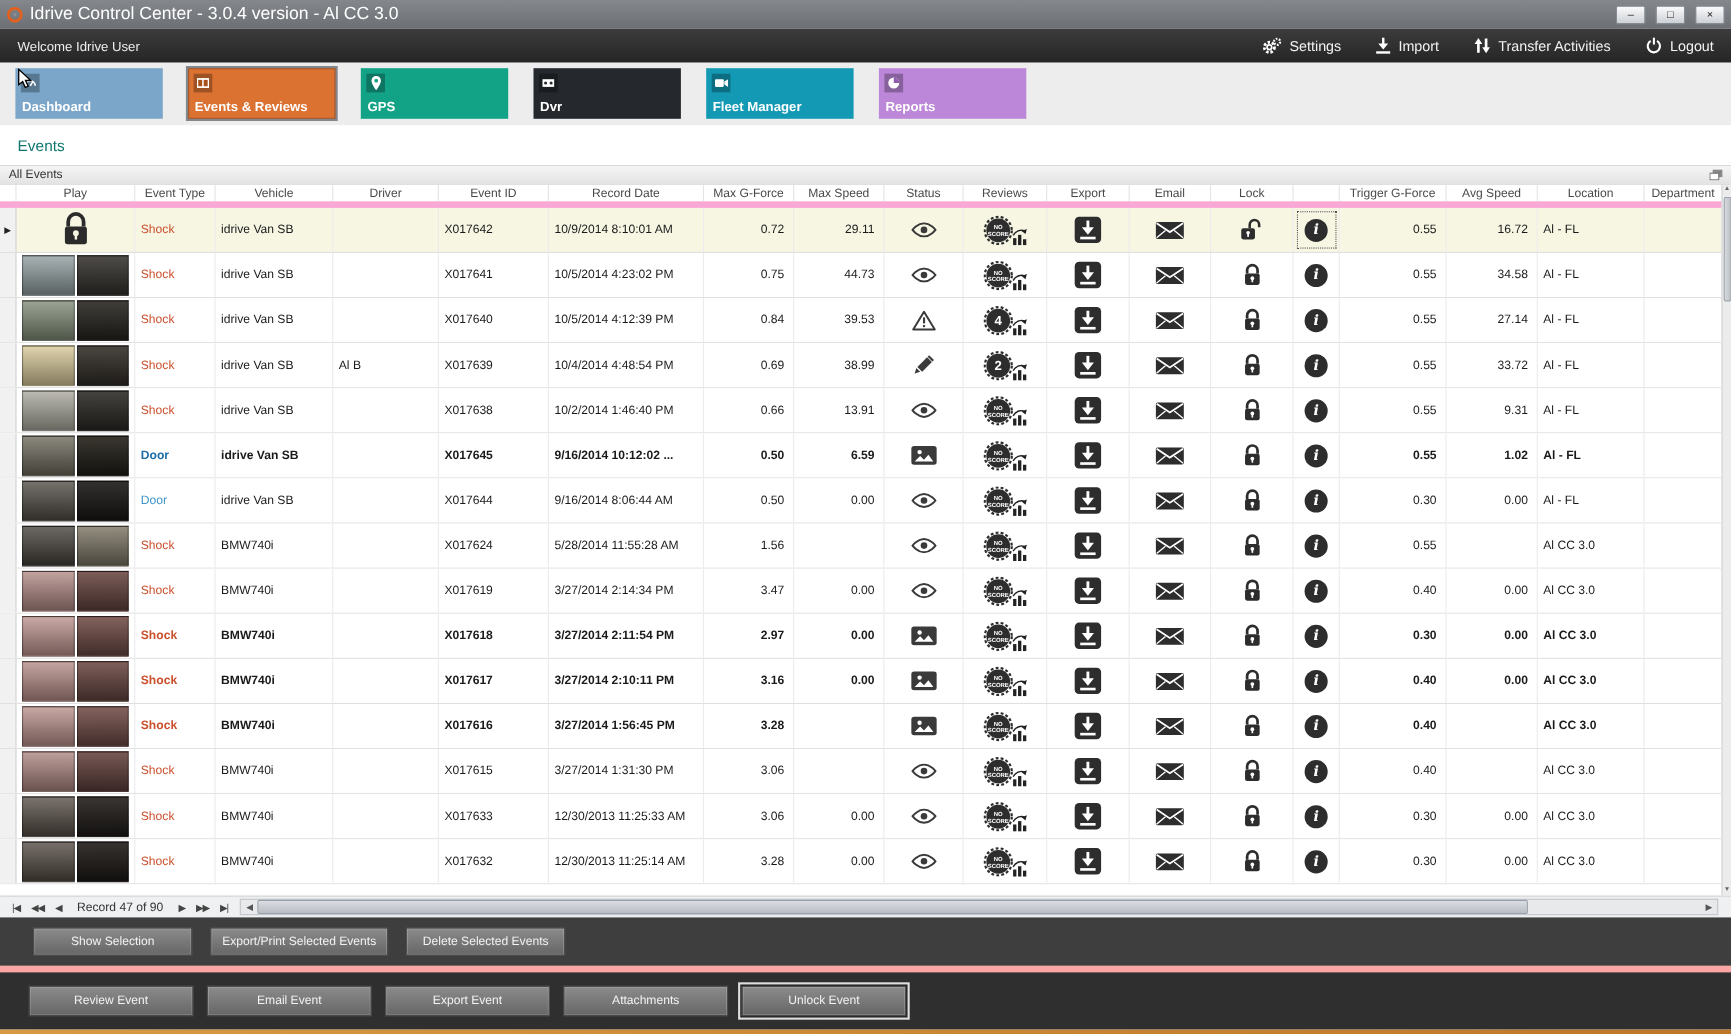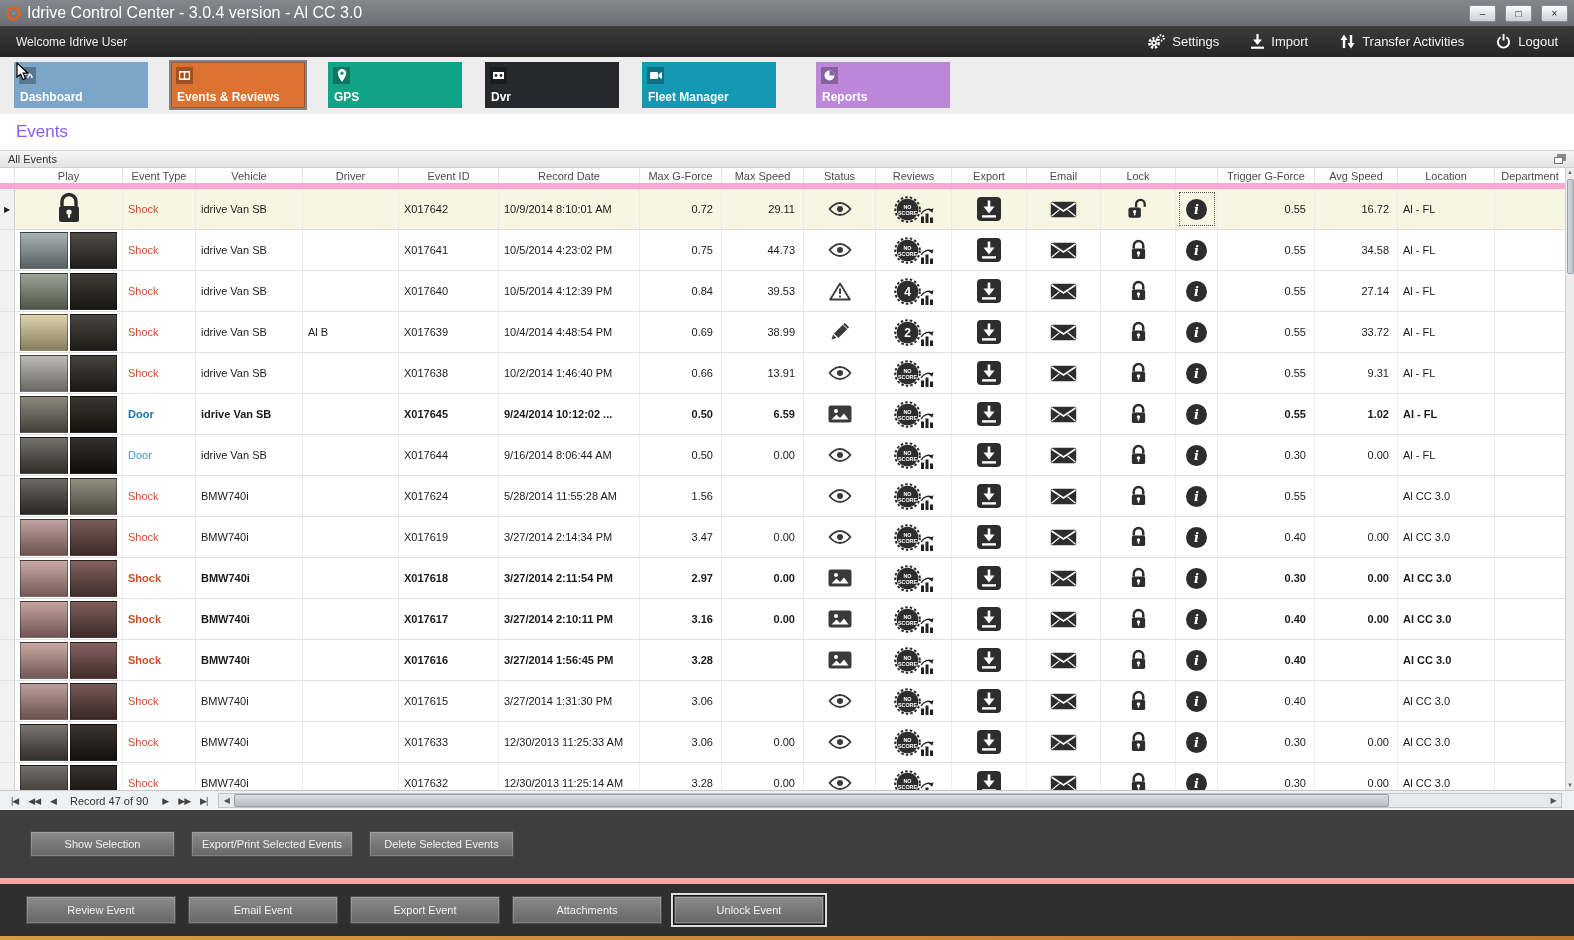--- a/index.html
+++ b/index.html
@@ -180,7 +180,7 @@
         </span>
       <span class="tlabel">Fleet Manager</span>
     </div>
-    <div class="tile" style="background-color: rgb(188, 135, 216); margin-left: 17px;">
+    <div class="tile" style="background-color: rgb(188, 135, 216);">
       <span class="ibox">
           <svg width="11" height="11" viewBox="0 0 11 11">
             <circle cx="5.5" cy="5.5" r="5" fill="#fff"></circle>

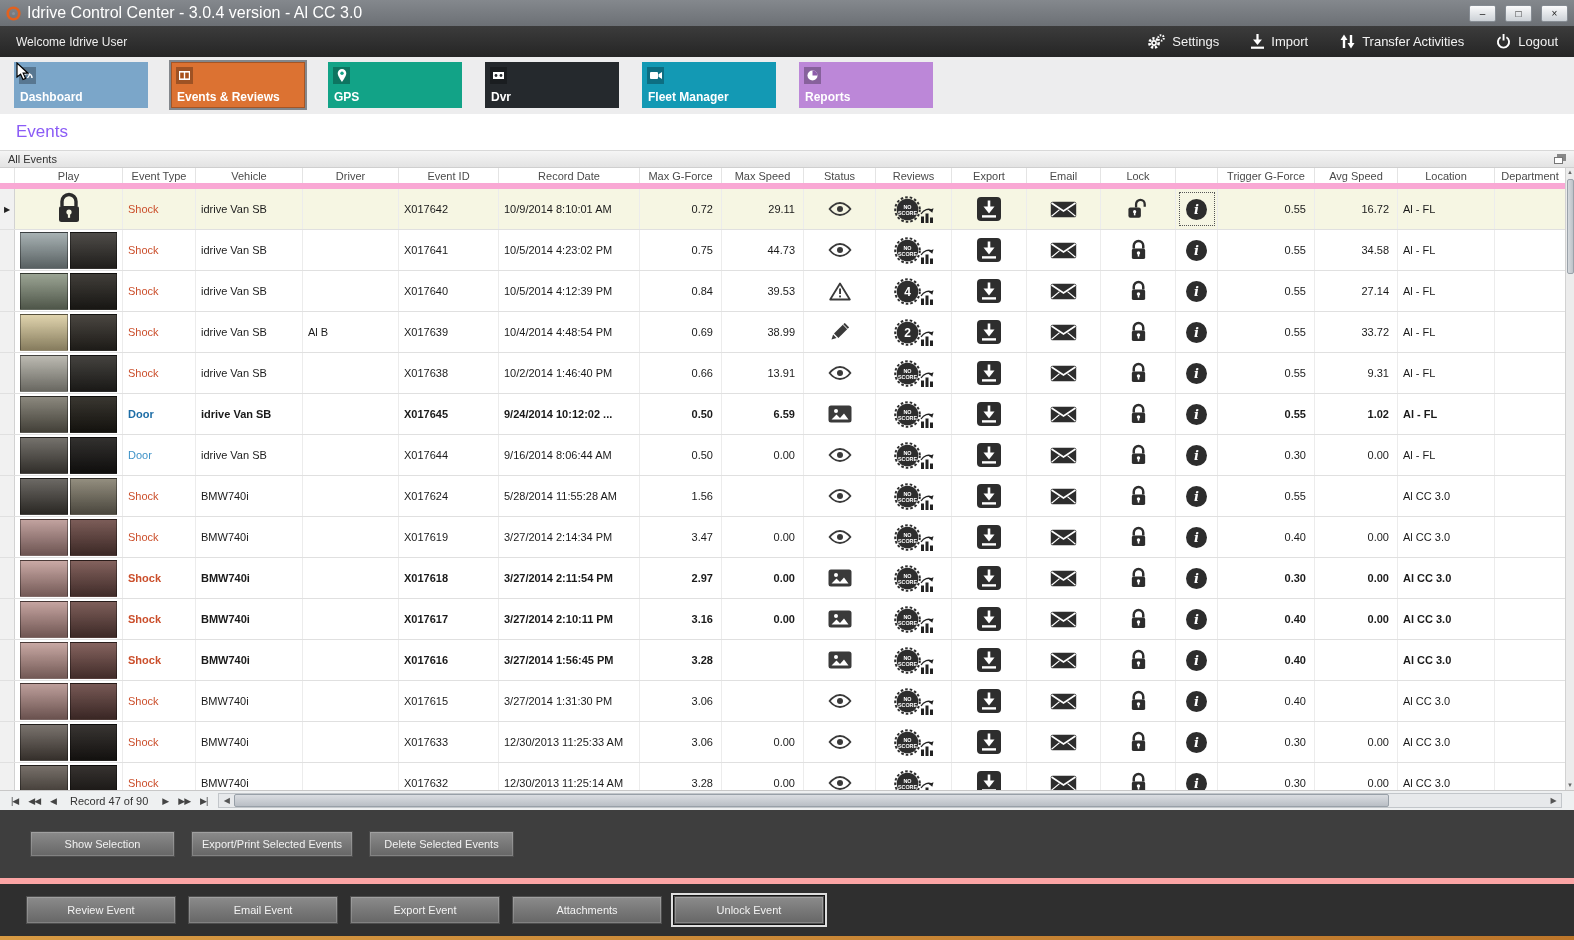--- a/index.html
+++ b/index.html
@@ -26,7 +26,7 @@
   .cursor{position:absolute;left:16px;top:62px;z-index:60}
 
   
-  .pagetitle{height:36px;display:flex;align-items:center;font-size:17px;color:#8b5cf6;padding-left:16px;background:#fff;flex:0 0 auto}
+  .pagetitle{height:36px;display:flex;align-items:center;font-size:14px;color:#0f766e;padding-left:16px;background:#fff;flex:0 0 auto}
   .groupbar{height:18px;background:linear-gradient(#f5f5f5,#e3e3e3);border-top:1px solid #d8d8d8;border-bottom:1px solid #cfcfcf;display:flex;align-items:center;font-size:11px;color:#333;padding:0 8px;flex:0 0 auto}
   .groupbar .gspace{flex:1}
 

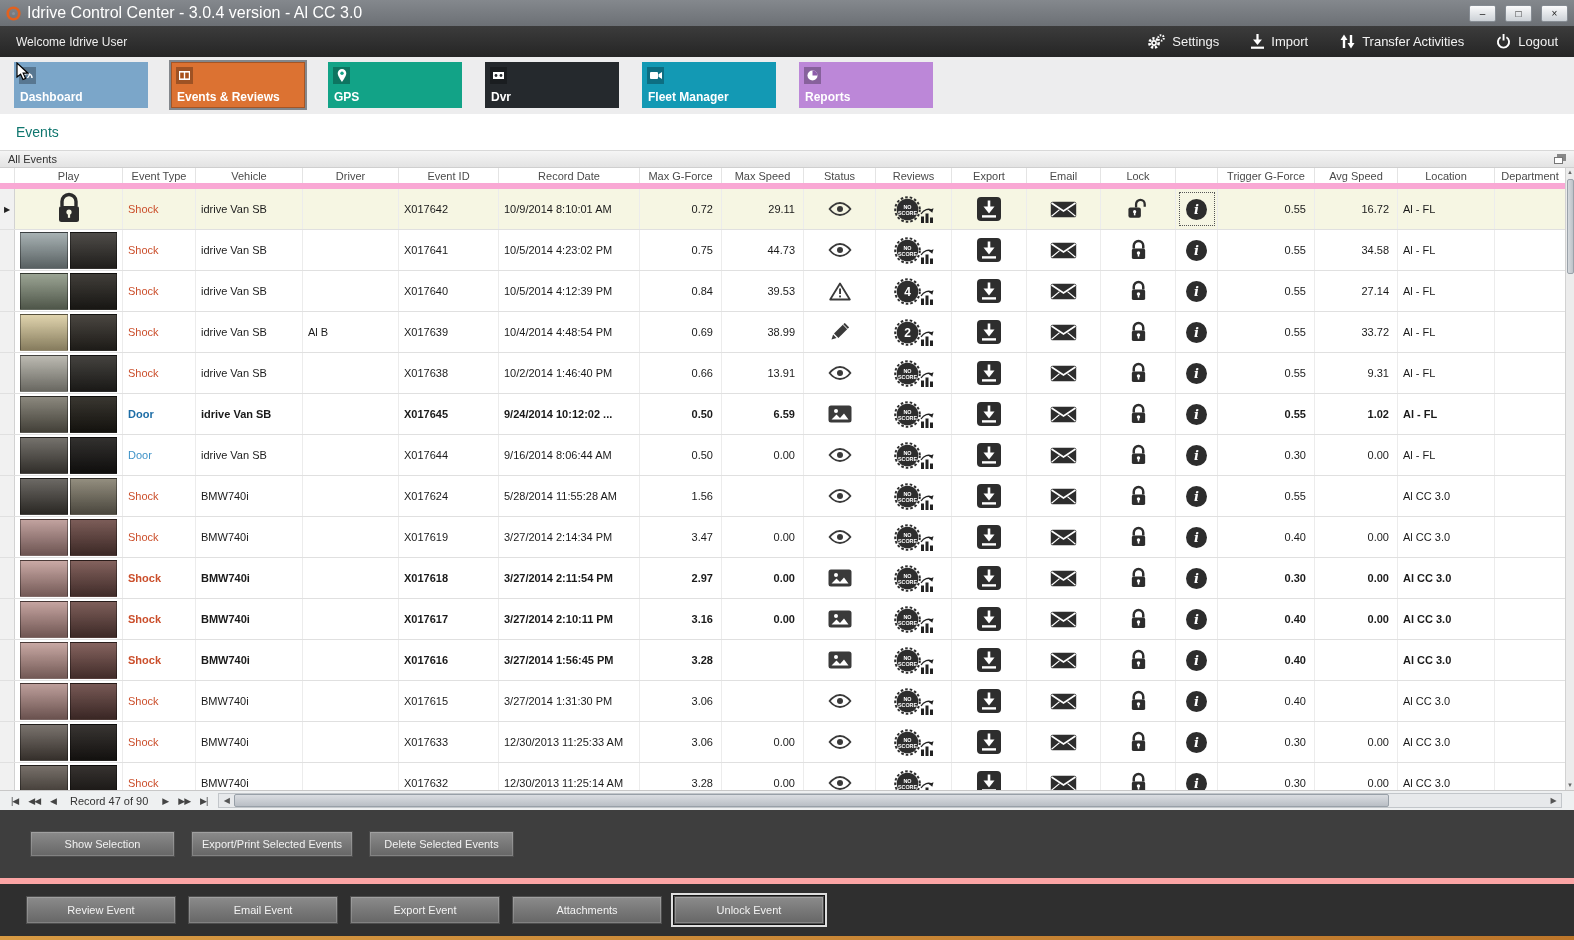--- a/index.html
+++ b/index.html
@@ -602,7 +602,7 @@
           <div class="cell c3">idrive Van SB</div>
           <div class="cell c4"></div>
           <div class="cell c5">X017645</div>
-          <div class="cell c6">9/24/2014 10:12:02 ...</div>
+          <div class="cell c6">9/16/2014 10:12:02 ...</div>
           <div class="cell c7 num">0.50</div>
           <div class="cell c8 num">6.59</div>
           <div class="cell c9 ic">

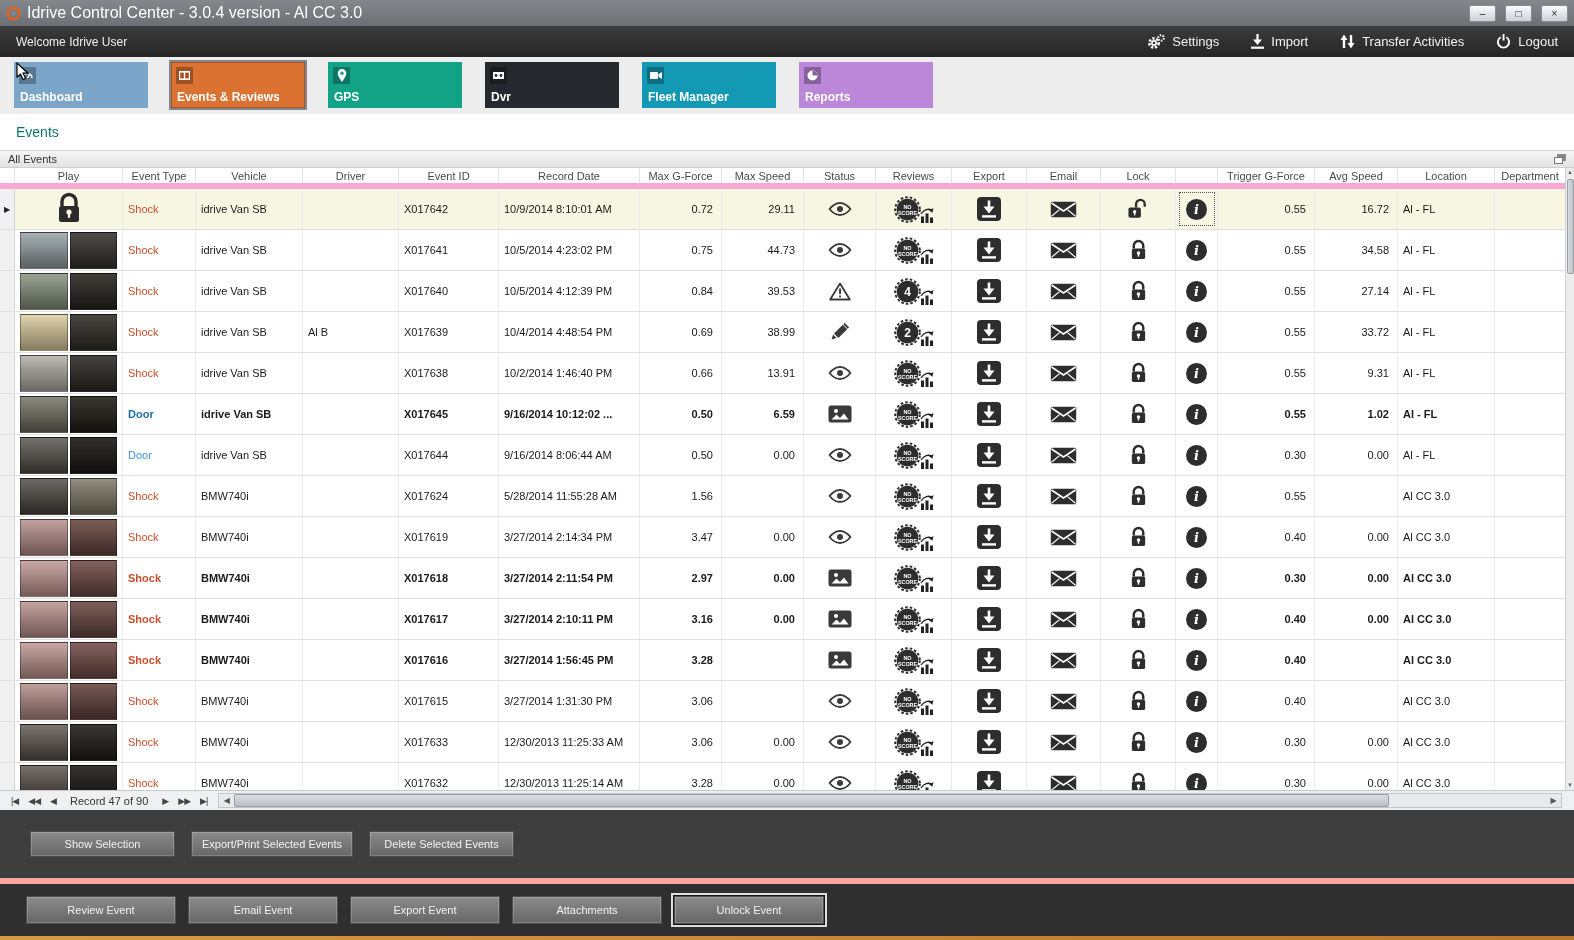--- a/index.html
+++ b/index.html
@@ -73,7 +73,7 @@
   .hthumb{position:absolute;left:0;top:0;bottom:0;width:88%;background:linear-gradient(#dadde1,#b9bec5);border:1px solid #98a0a8;border-radius:2px}
 
   
-  .selbar{height:68px;background:#3e3e3e;display:flex;align-items:center;gap:16px;padding-left:30px;flex:0 0 auto}
+  .selbar{height:44px;background:#3e3e3e;display:flex;align-items:center;gap:16px;padding-left:30px;flex:0 0 auto}
   .selbar button,.evtbar button{height:26px;min-width:145px;background:linear-gradient(#8b8b8b,#666);border:1px solid #4d4d4d;box-shadow:inset 0 0 0 1px rgba(255,255,255,.18);color:#f2f2f2;font-size:11px;font-family:inherit;padding:0 10px;cursor:default}
   .evtbar{height:58px;background:#2f2f2f;border-top:6px solid #fca5a5;display:flex;align-items:center;gap:12px;padding-left:26px;flex:0 0 auto}
   .evtbar button{height:28px;width:150px}

